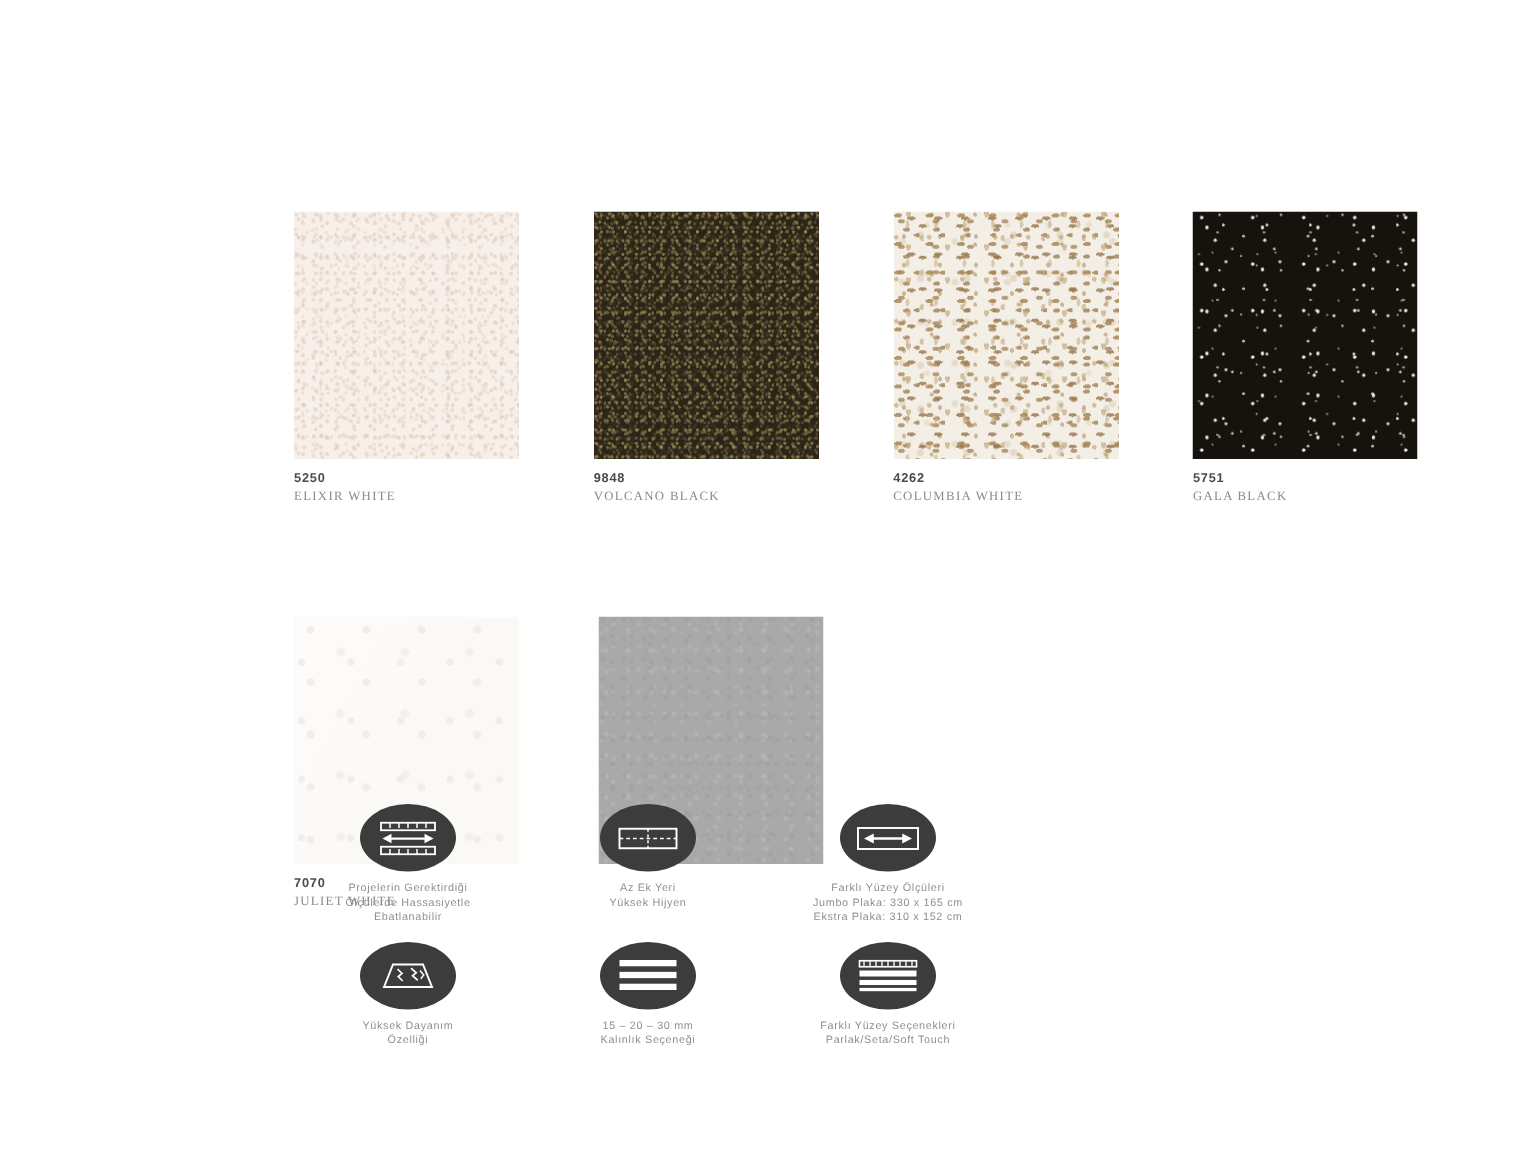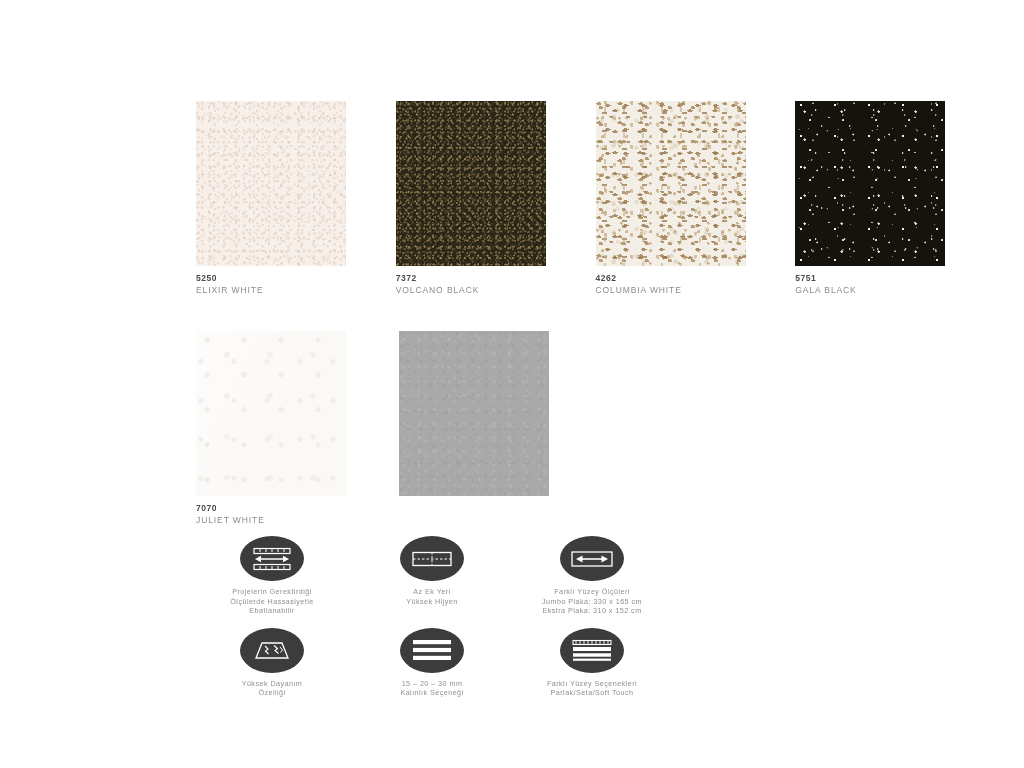--- a/index.html
+++ b/index.html
@@ -29,6 +29,7 @@
   }
   .swatch-cell {
     width: 164px;
+    margin-top: 40px;
   }
   .swatch-chip {
     width: 150px;

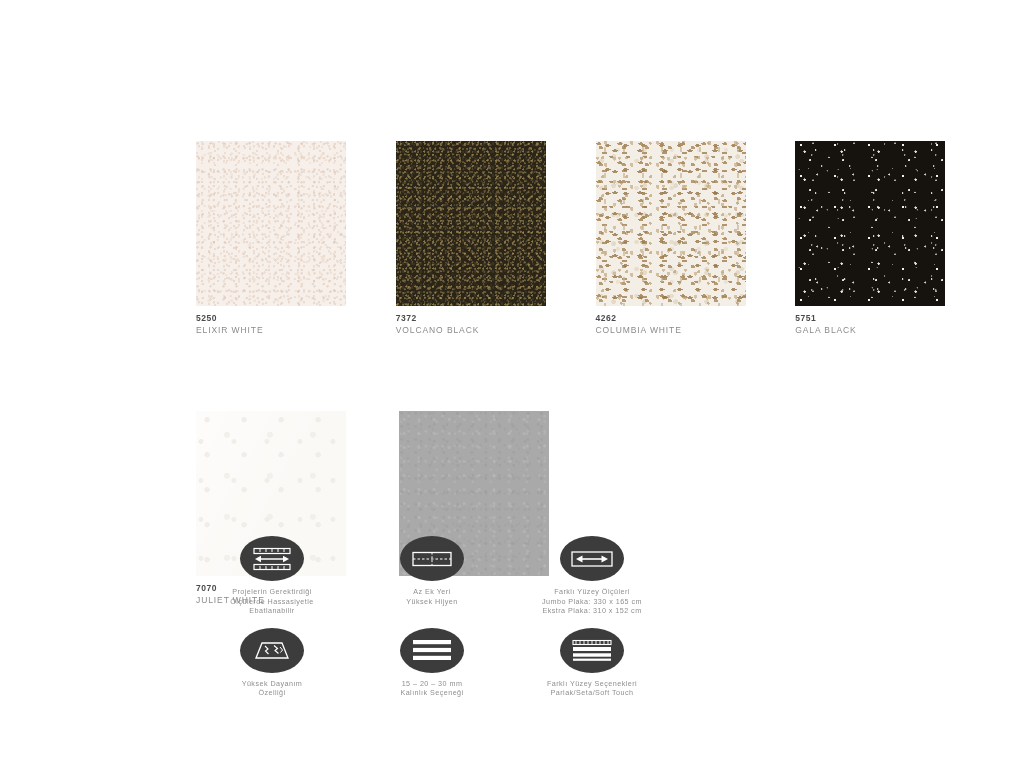--- a/index.html
+++ b/index.html
@@ -241,7 +241,7 @@
         <div class="tex tex-volcano"></div>
       </div>
       <div class="swatch-caption">
-        <div class="swatch-code">7372</div>
+        <div class="swatch-code">9848</div>
         <div class="swatch-name">VOLCANO BLACK</div>
       </div>
     </div>

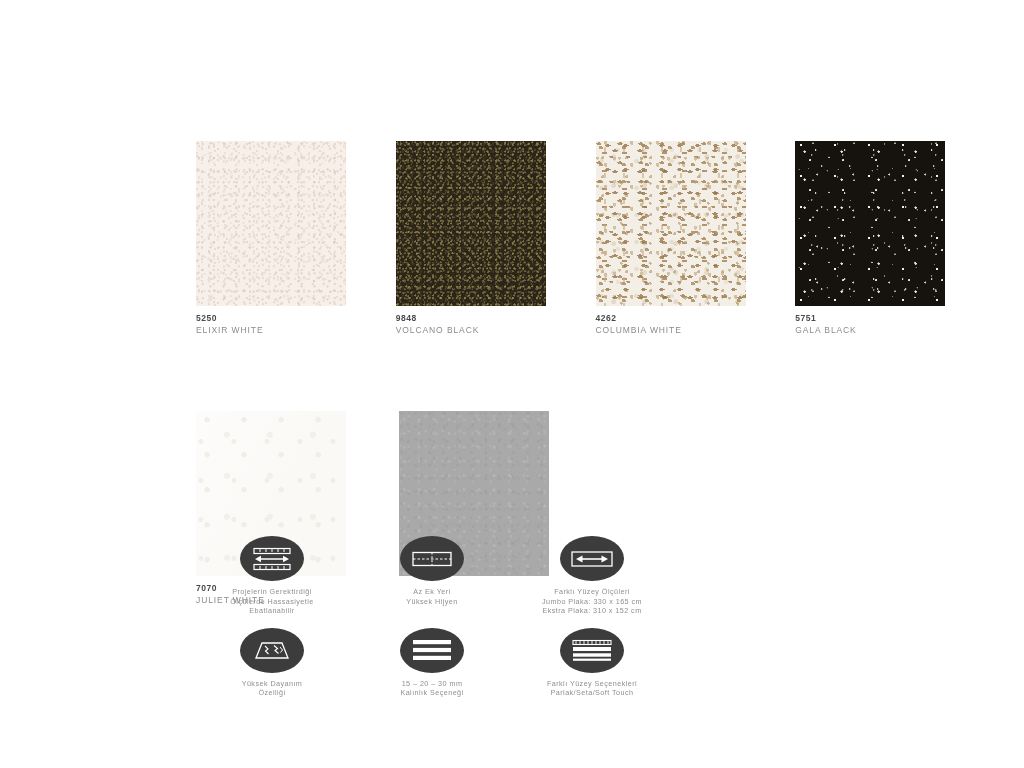--- a/index.html
+++ b/index.html
@@ -53,6 +53,7 @@
     color: #8a8a8a;
     line-height: 11px;
     padding-top: 1px;
+    font-family: Liberation Serif, serif;
   }
 
   

